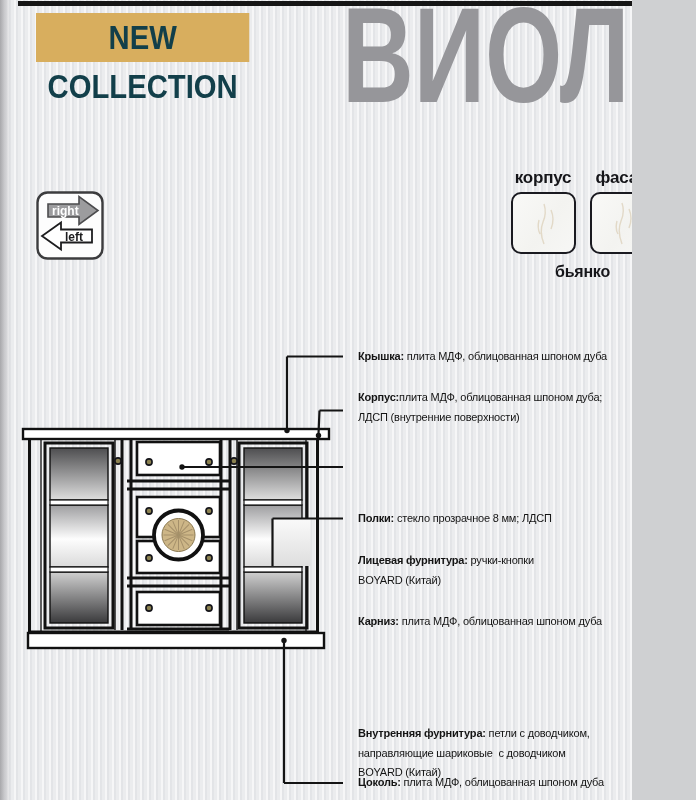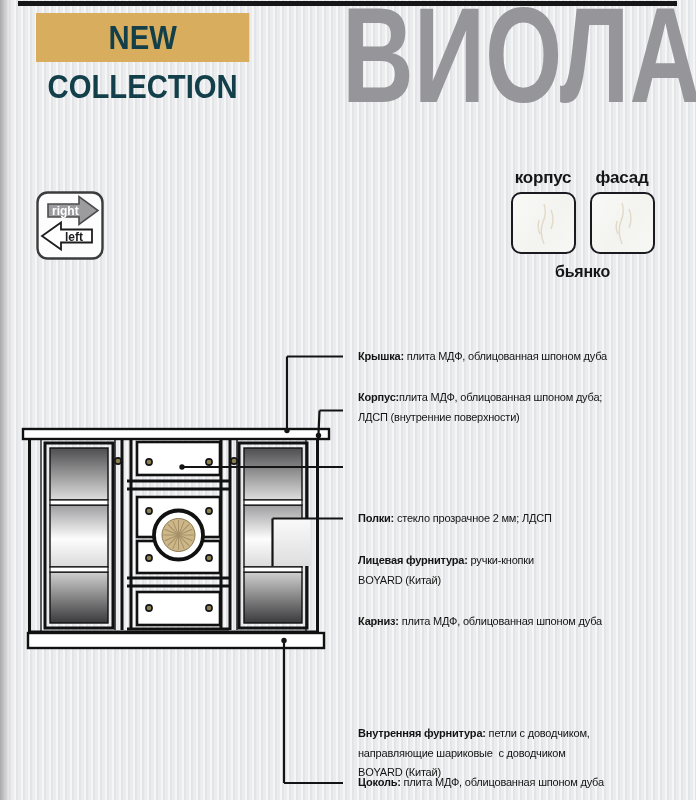--- a/index.html
+++ b/index.html
@@ -4,7 +4,7 @@
 <style>
   html,body{margin:0;padding:0;background:#cfd0d2;}
   .page{
-    position:relative;width:696px;height:800px;overflow:hidden;
+    position:relative;width:632px;height:800px;overflow:hidden;
     font-family:"Liberation Sans","DejaVu Sans",sans-serif;
     background-color:#ebecee;
     background-image:

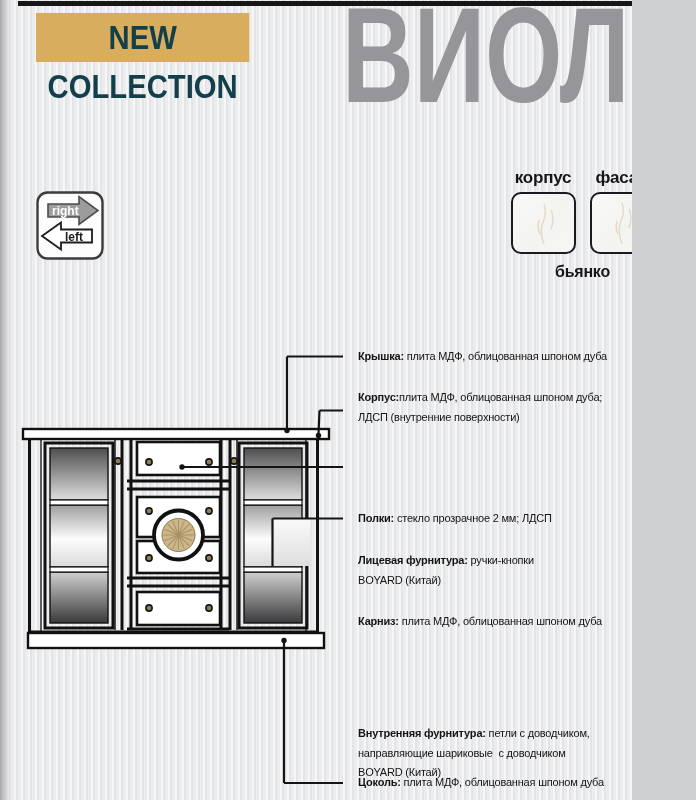--- a/index.html
+++ b/index.html
@@ -211,7 +211,7 @@
 ЛДСП (внутренние поверхности)</span></div>
 
 
-  <div class="spec" style="top:509px"><b>Полки:</b><span> стекло прозрачное 2 мм; ЛДСП</span></div>
+  <div class="spec" style="top:509px"><b>Полки:</b><span> стекло прозрачное 8 мм; ЛДСП</span></div>
 
   <div class="spec" style="top:551px"><b>Лицевая фурнитура:</b><span> ручки-кнопки
 BOYARD (Китай)</span></div>

